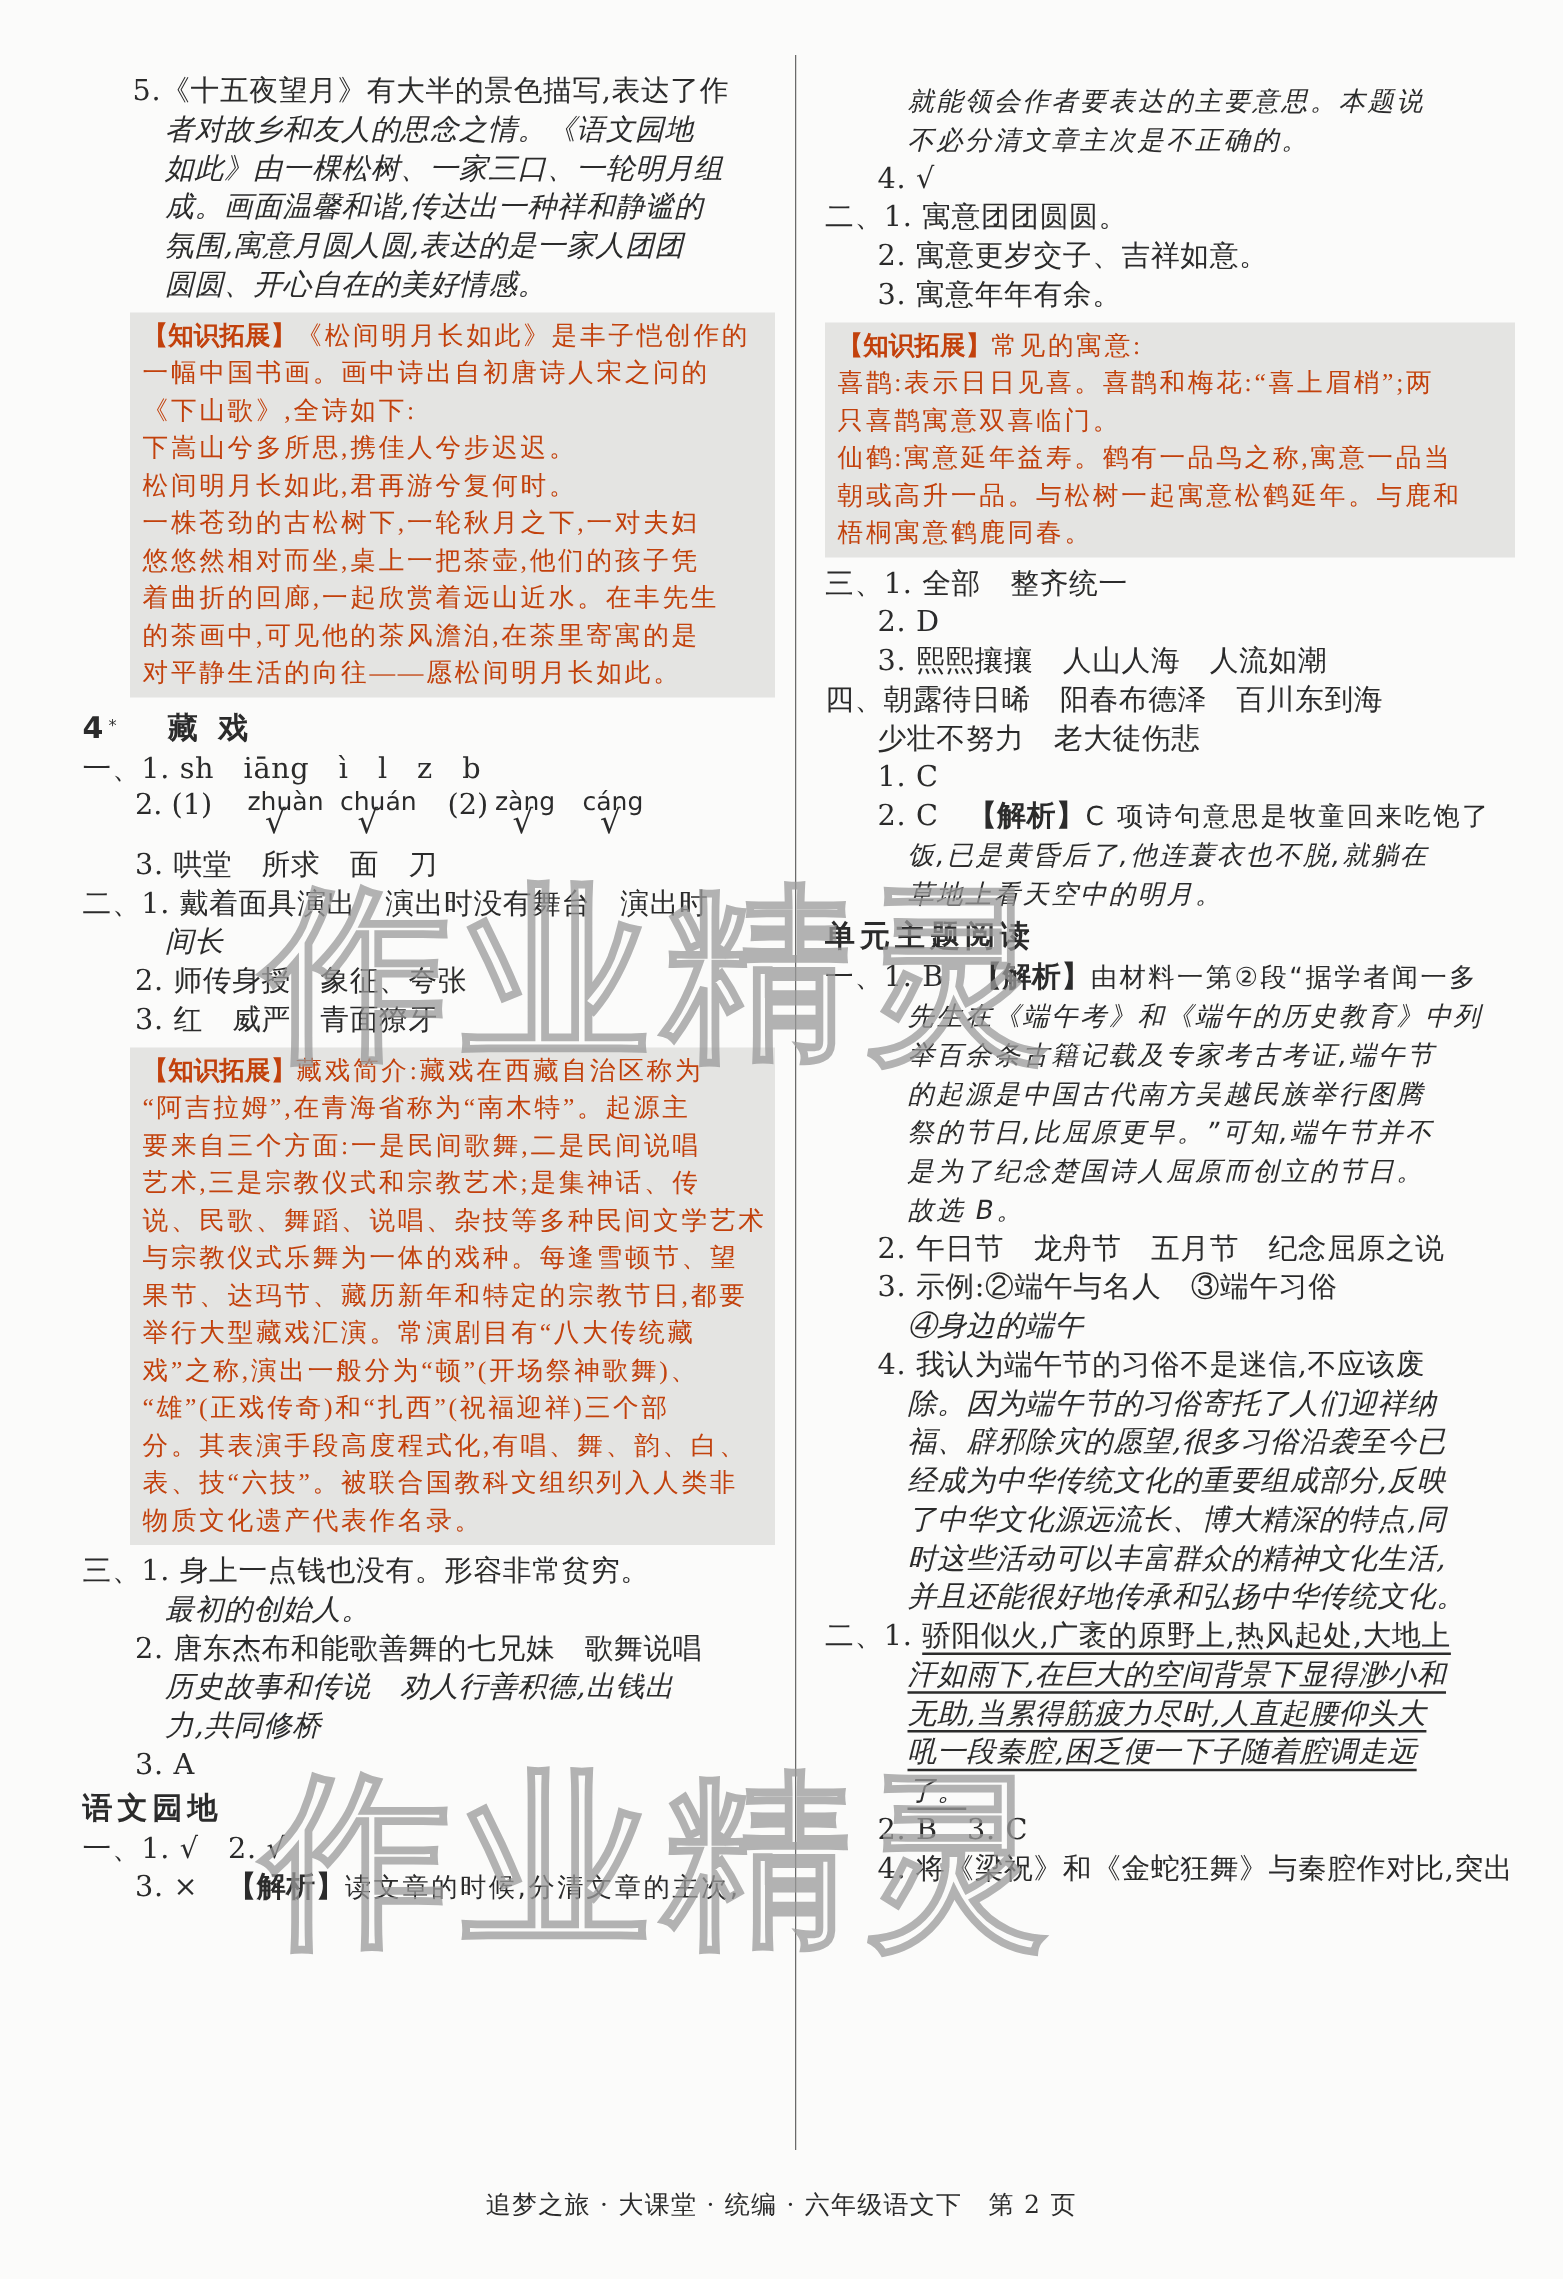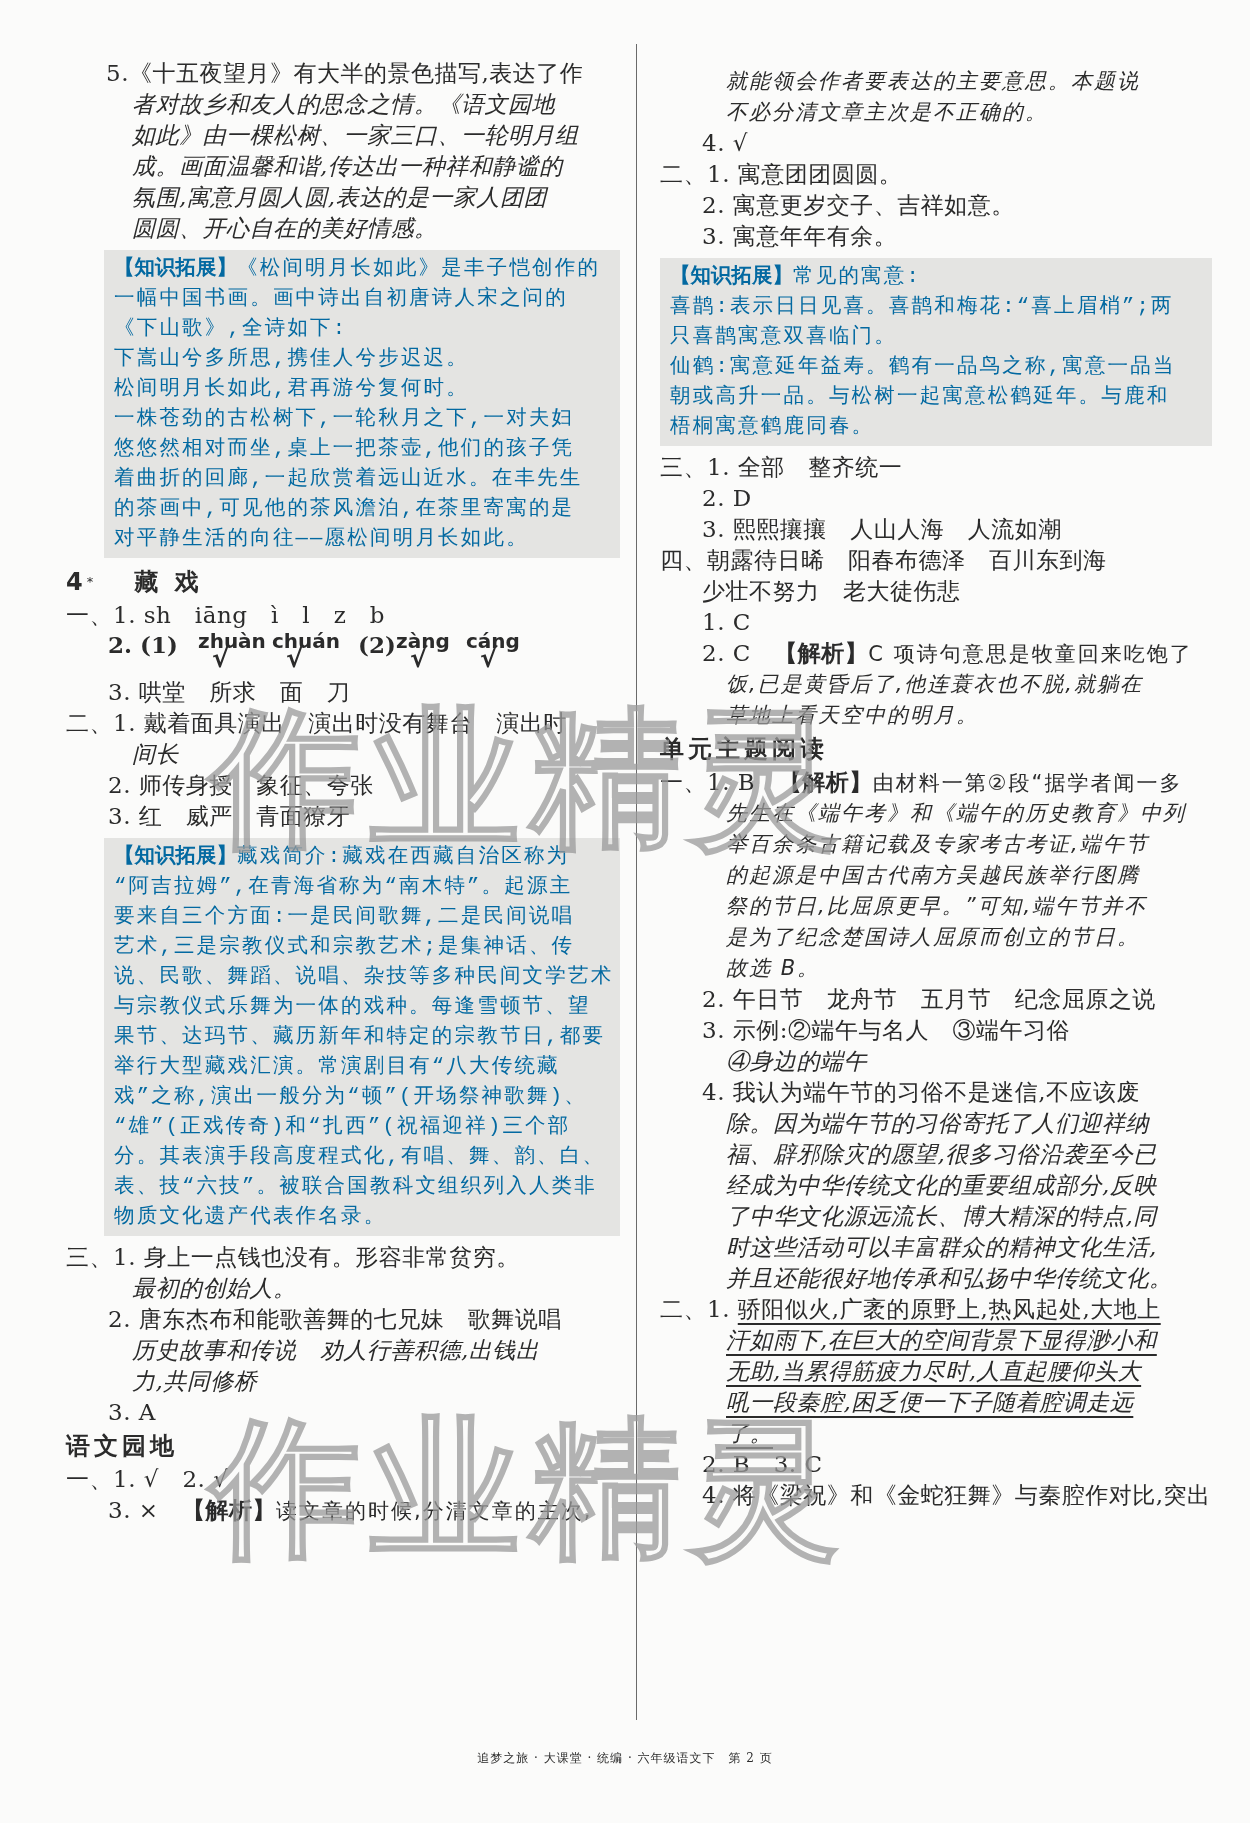--- a/index.html
+++ b/index.html
@@ -21,7 +21,7 @@
     padding:4px 8px 4px 10px;
     margin:6px 0 6px 0;
   }
-  .box .line { font-size:20.5px; line-height:30px; height:30px; letter-spacing:2.2px; color:#0369a1; font-family:Liberation Mono, monospace; }
+  .box .line { font-size:20.5px; line-height:30px; height:30px; letter-spacing:2.2px; color:#c2410c; font-family:Liberation Serif, serif; }
   .tag { font-weight:bold; letter-spacing:0; }
   .heading { font-family:"DejaVu Sans","Liberation Sans",sans-serif; font-weight:bold; font-size:24px; text-align:left; height:36px; line-height:36px; letter-spacing:4px; }
   .heading .sup { font-size:13px; vertical-align:top; font-weight:normal; }

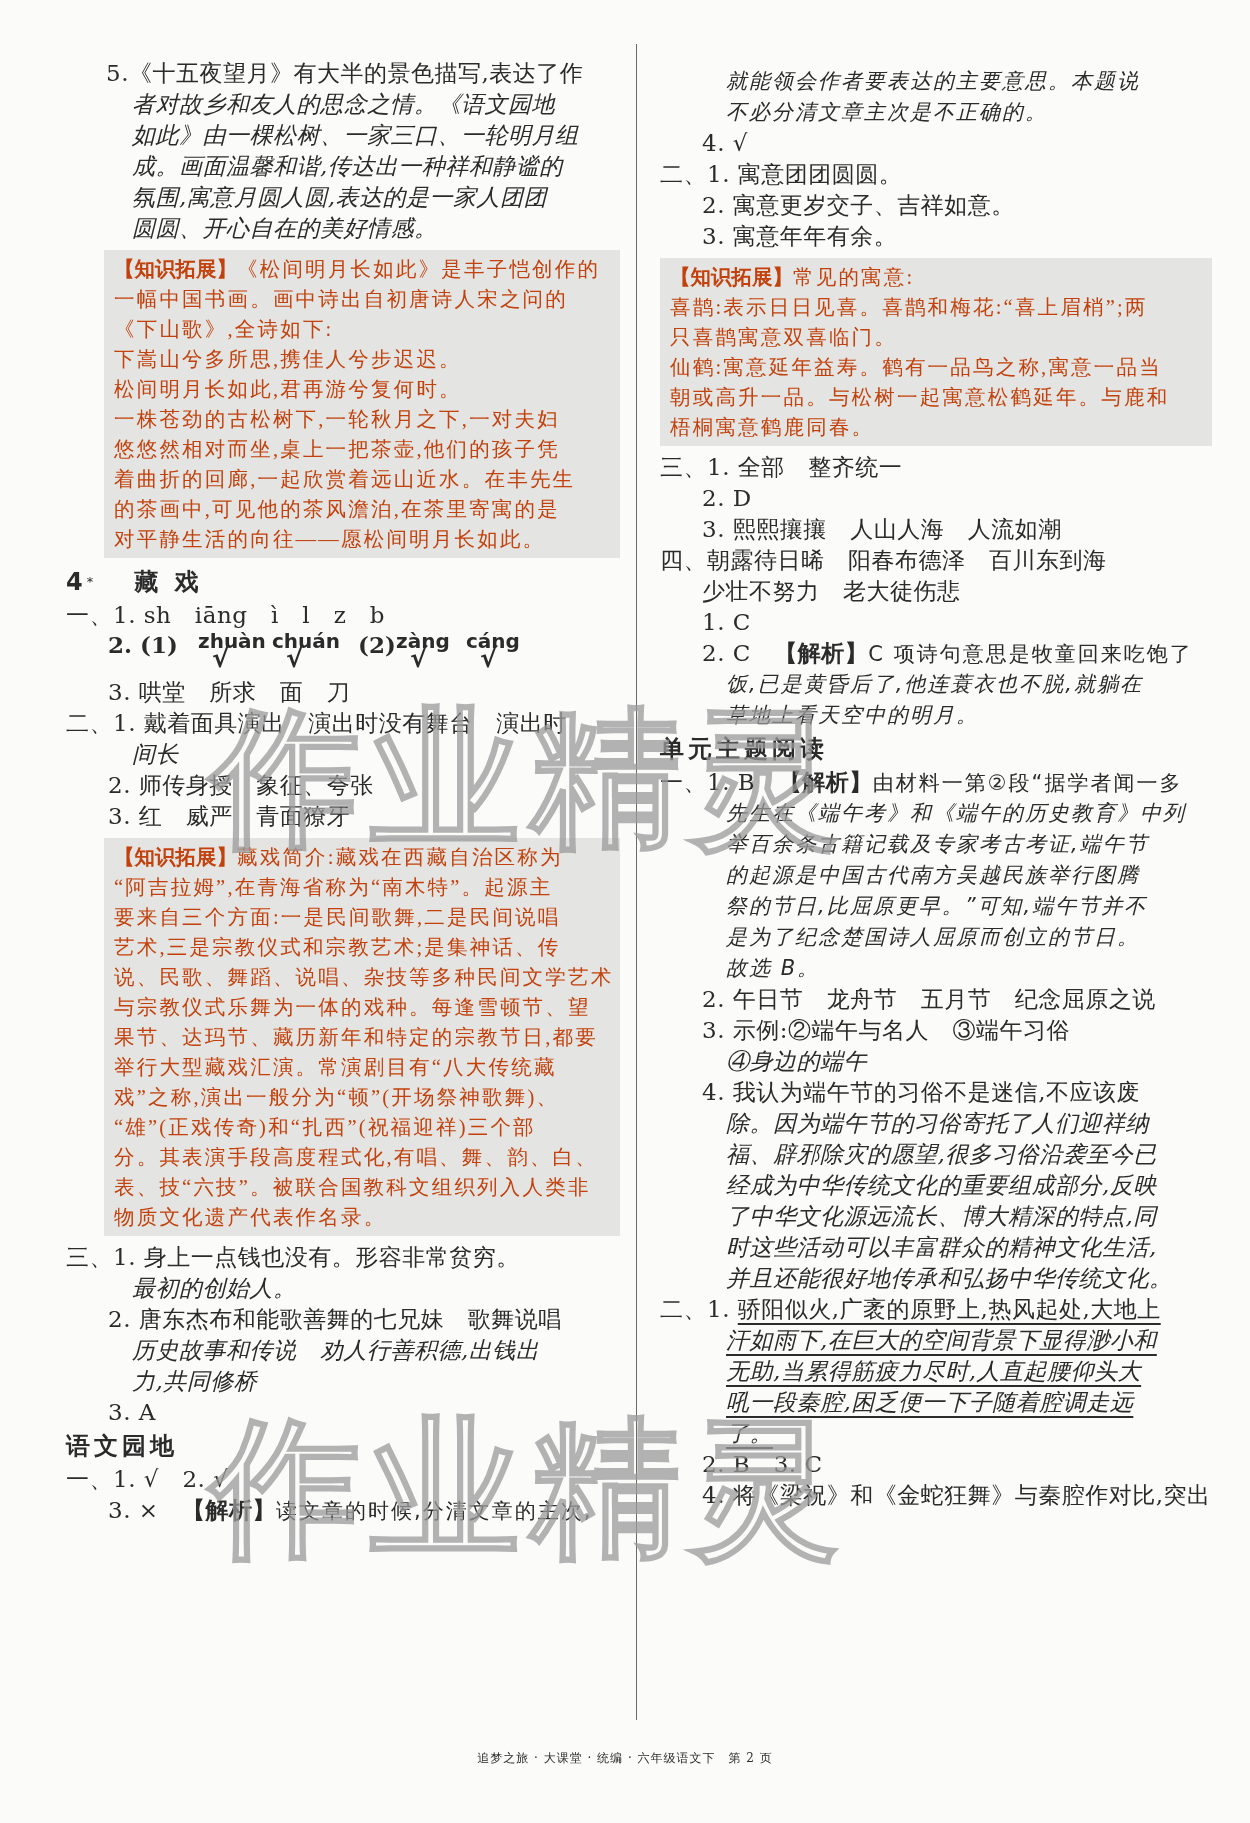--- a/index.html
+++ b/index.html
@@ -25,7 +25,7 @@
   .tag { font-weight:bold; letter-spacing:0; }
   .heading { font-family:"DejaVu Sans","Liberation Sans",sans-serif; font-weight:bold; font-size:24px; text-align:left; height:36px; line-height:36px; letter-spacing:4px; }
   .heading .sup { font-size:13px; vertical-align:top; font-weight:normal; }
-  .pinyin-row { height:46px; position:relative; font-size:23px;font-weight:bold; }
+  .pinyin-row { height:46px; position:relative; font-size:23px; }
   .py { position:absolute; top:-2px; font-family:"DejaVu Sans","Liberation Sans",sans-serif; font-size:20px; }
   .py .tick { position:absolute; left:14px; top:14px; font-size:26px; }
   .ul { text-decoration:underline; text-underline-offset:6px; }

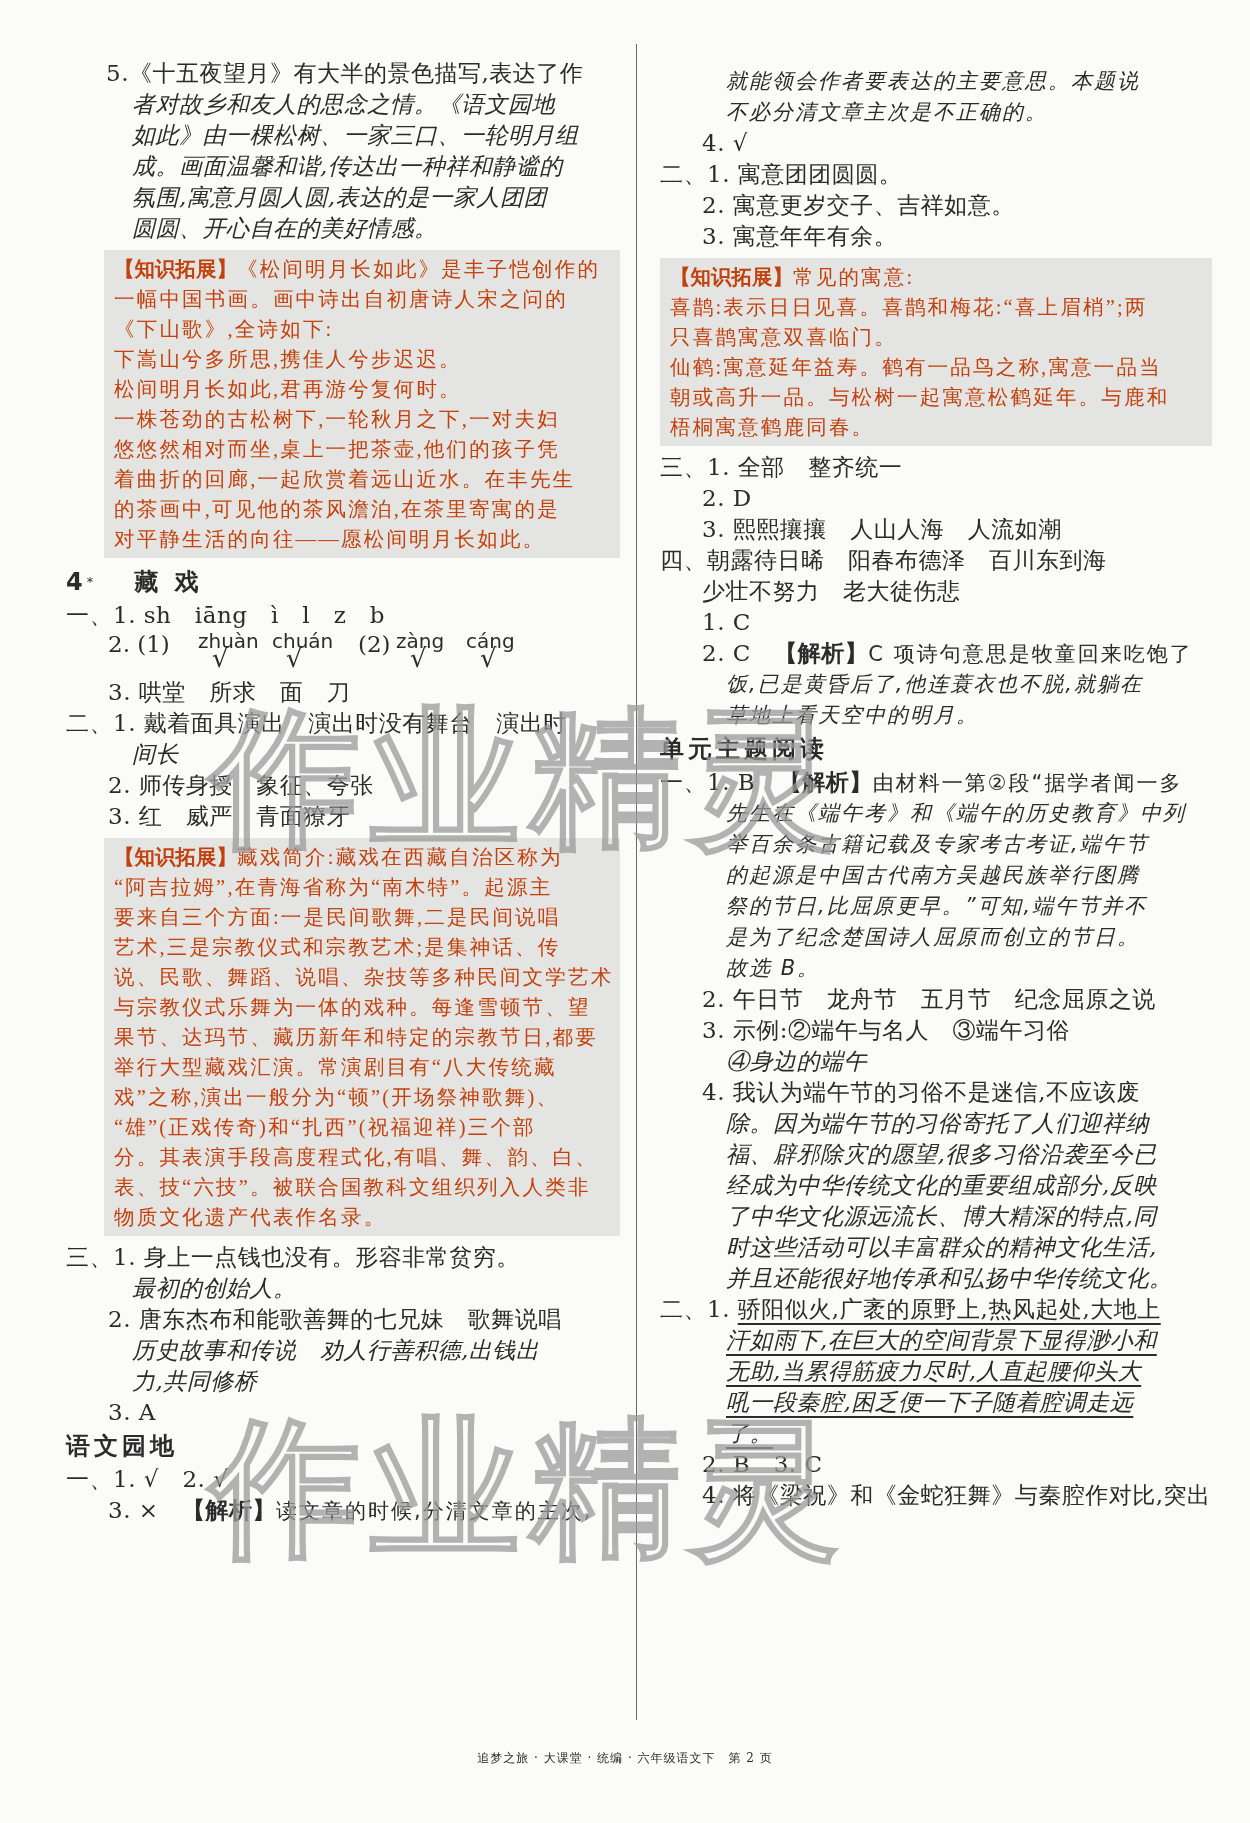--- a/index.html
+++ b/index.html
@@ -31,7 +31,7 @@
   .ul { text-decoration:underline; text-underline-offset:6px; }
   .explain { font-family:"DejaVu Sans","Liberation Sans",sans-serif; font-size:21px; letter-spacing:2px; }
   .bold { font-weight:bold; font-family:"DejaVu Sans","Liberation Sans",sans-serif; }
-  .footer { position:absolute; left:0; width:1250px; top:1750px; text-align:center; font-size:12px; letter-spacing:1px; }
+  .footer { position:absolute; left:0; width:1250px; top:1750px; text-align:center; font-size:20px; letter-spacing:1px; }
   .watermark { position:absolute; font-family:"DejaVu Sans","Liberation Sans",sans-serif; font-size:150px; font-weight:bold; color:transparent; -webkit-text-stroke:1.5px #9a9a9a; letter-spacing:10px; pointer-events:none; opacity:0.75; }
 </style>
 </head>

